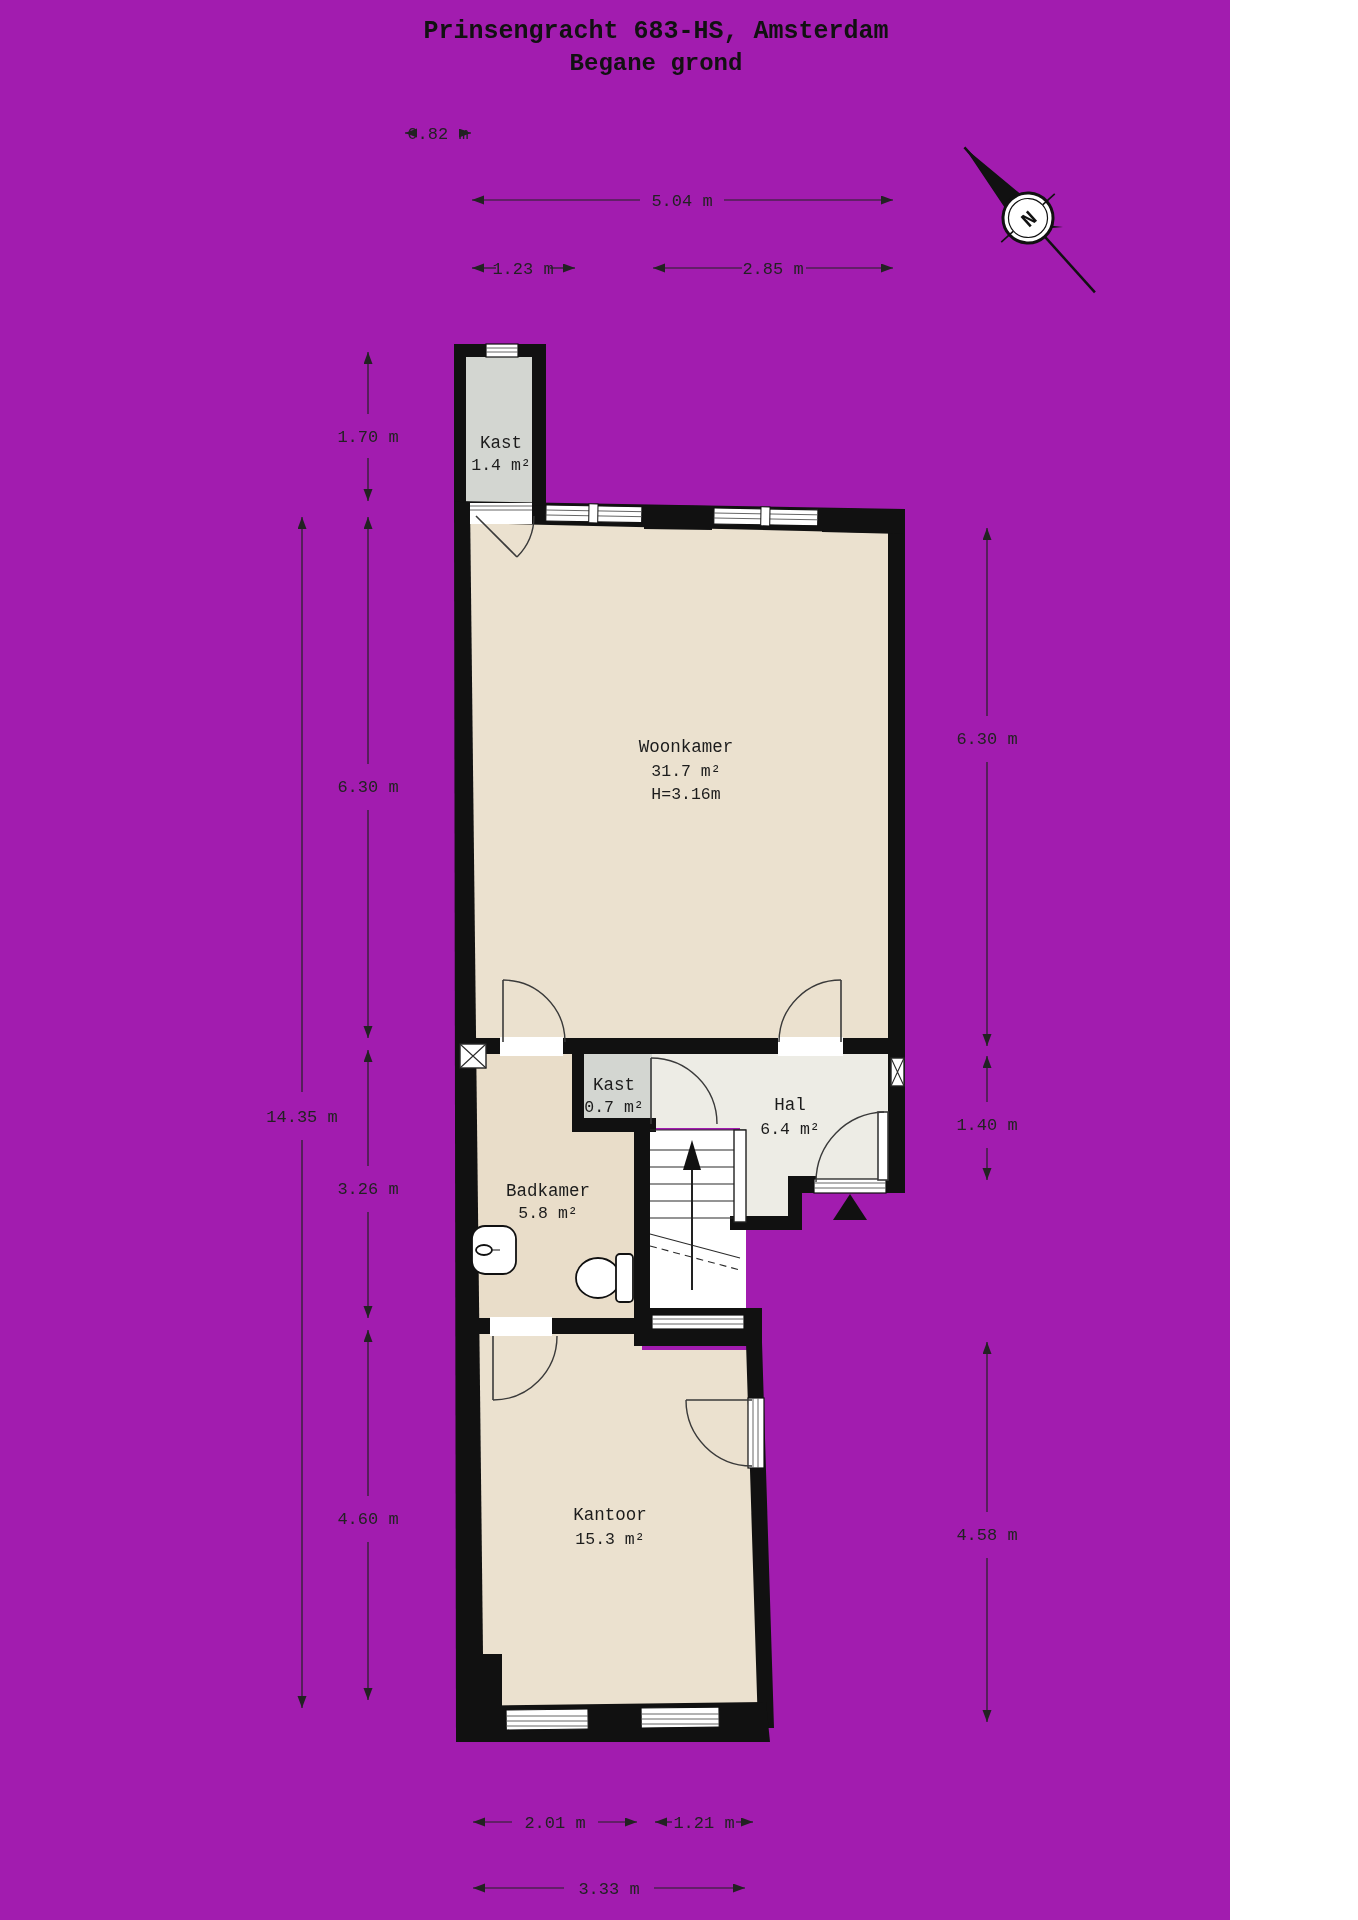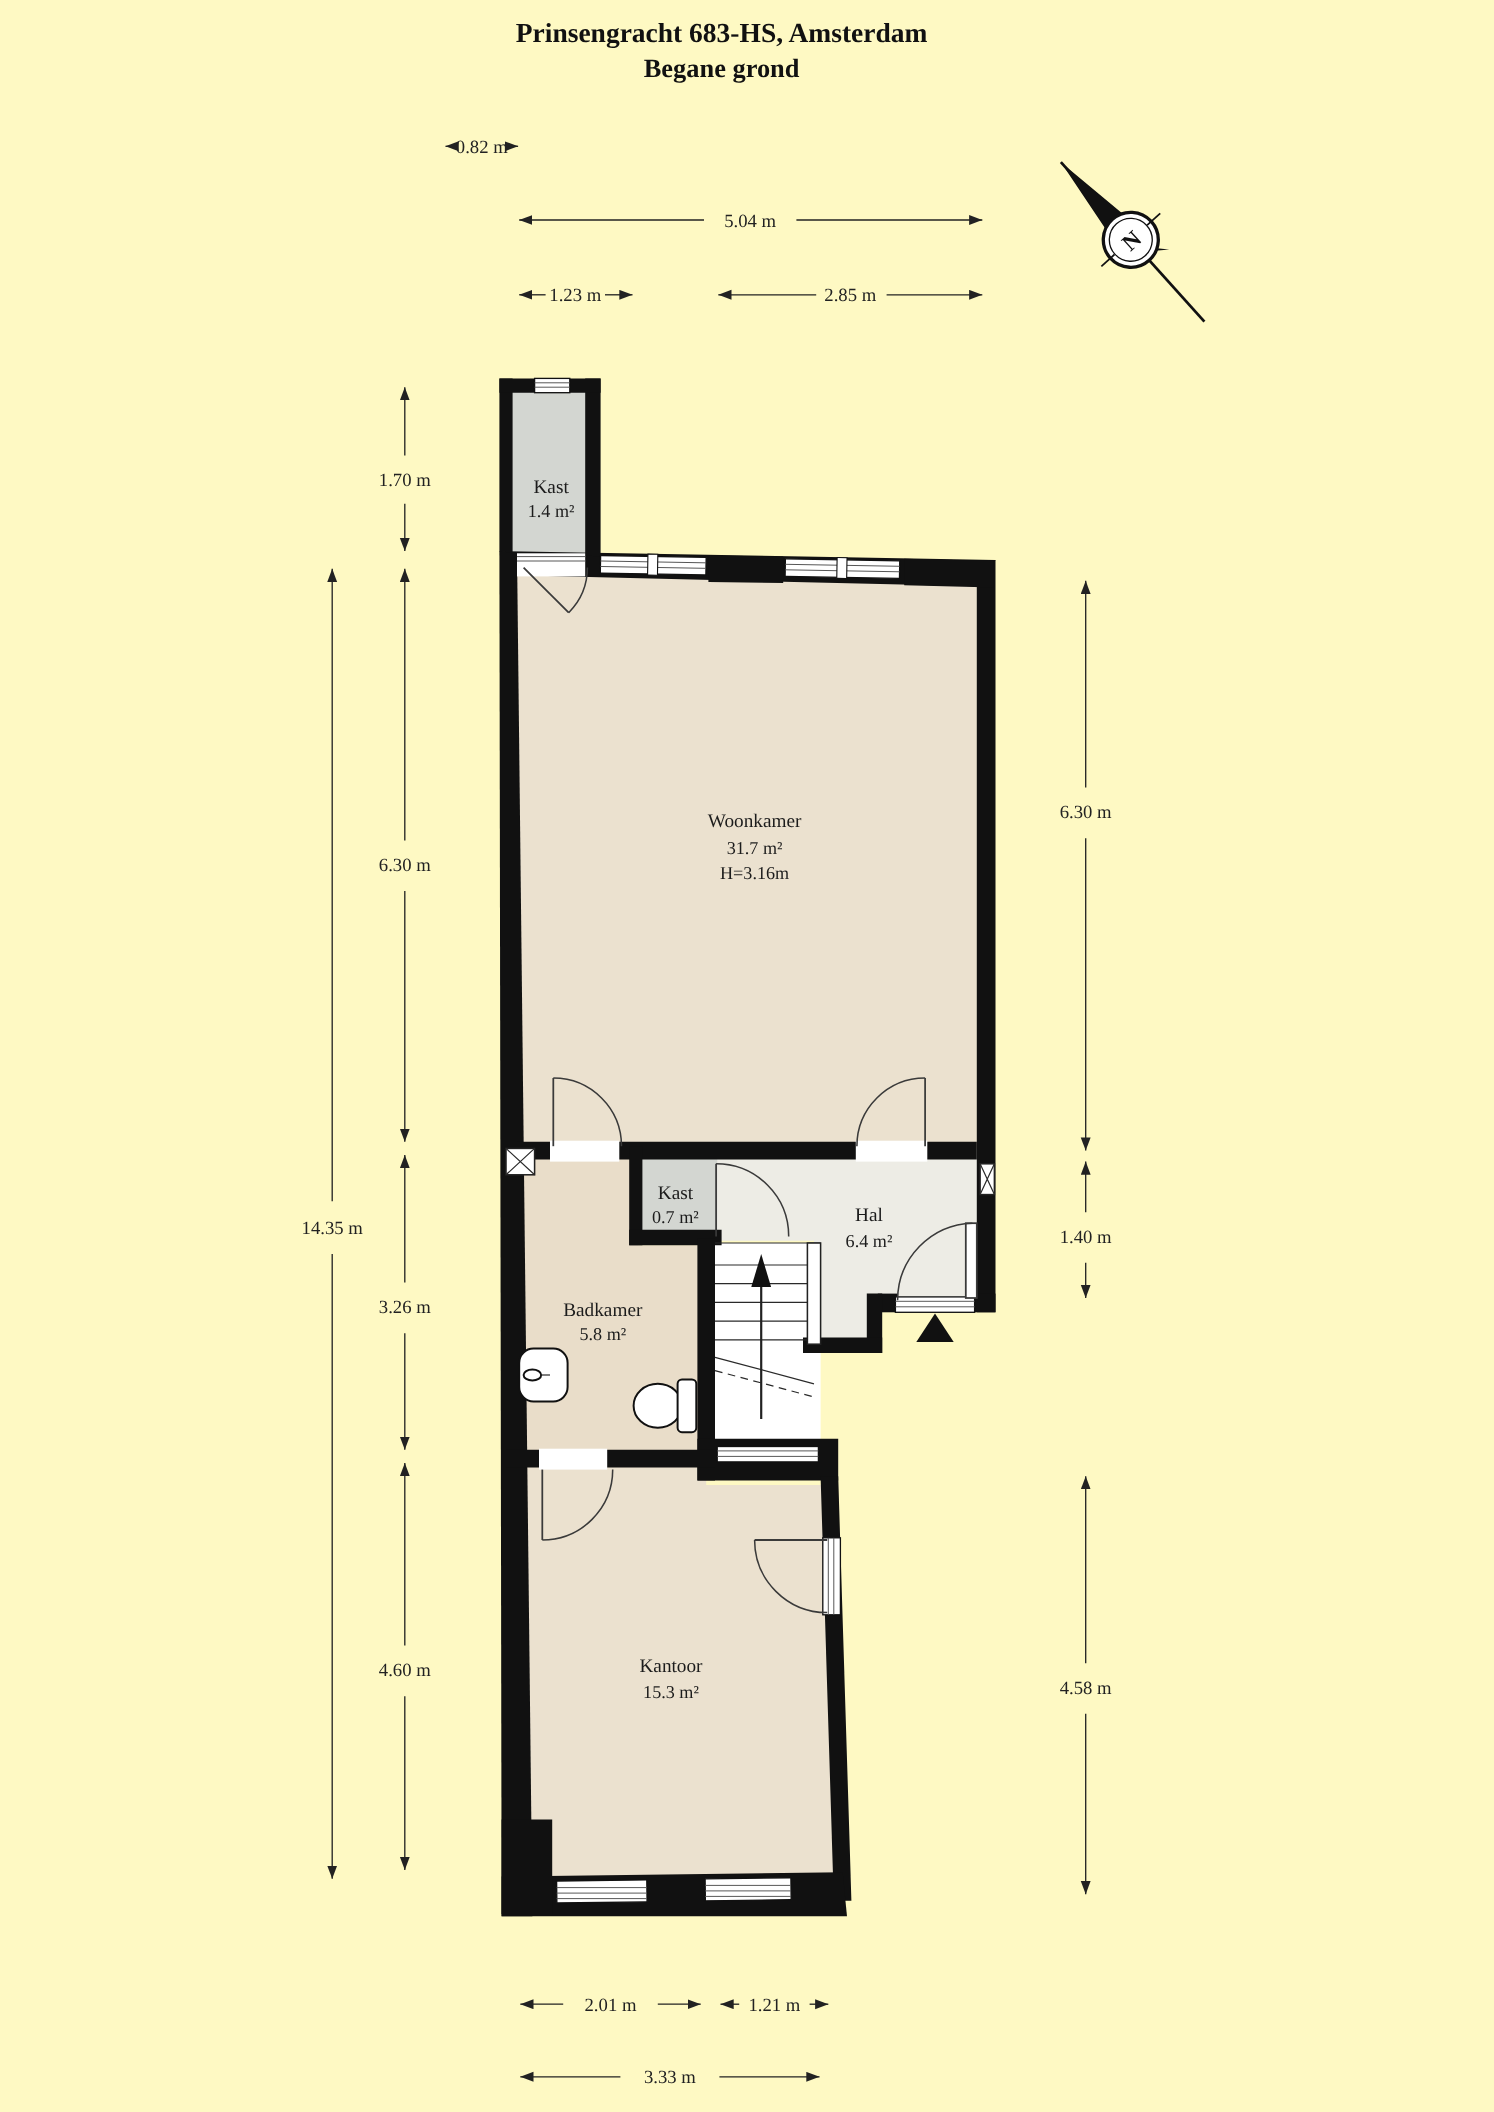--- a/index.html
+++ b/index.html
@@ -4,8 +4,8 @@
 <style>
   html,body { margin:0; padding:0; background:#ffffff; }
   .canvas {
-    position:relative; width:1358px; height:1920px; background:#fef9c3;
-    font-family:Liberation Serif, serif;
+    position:relative; width:1230px; height:1920px; background:#a21caf;
+    font-family:Liberation Mono, monospace;
   }
   svg { display:block; }
   .wall { fill:#111111; stroke:none; }

